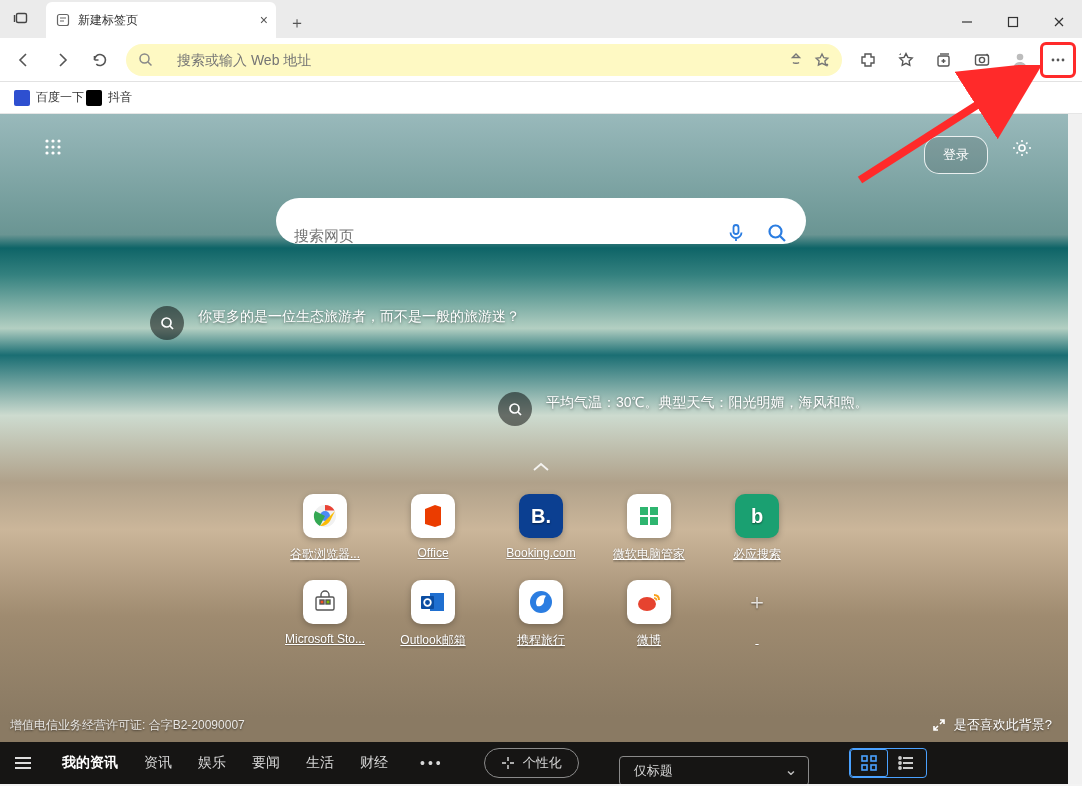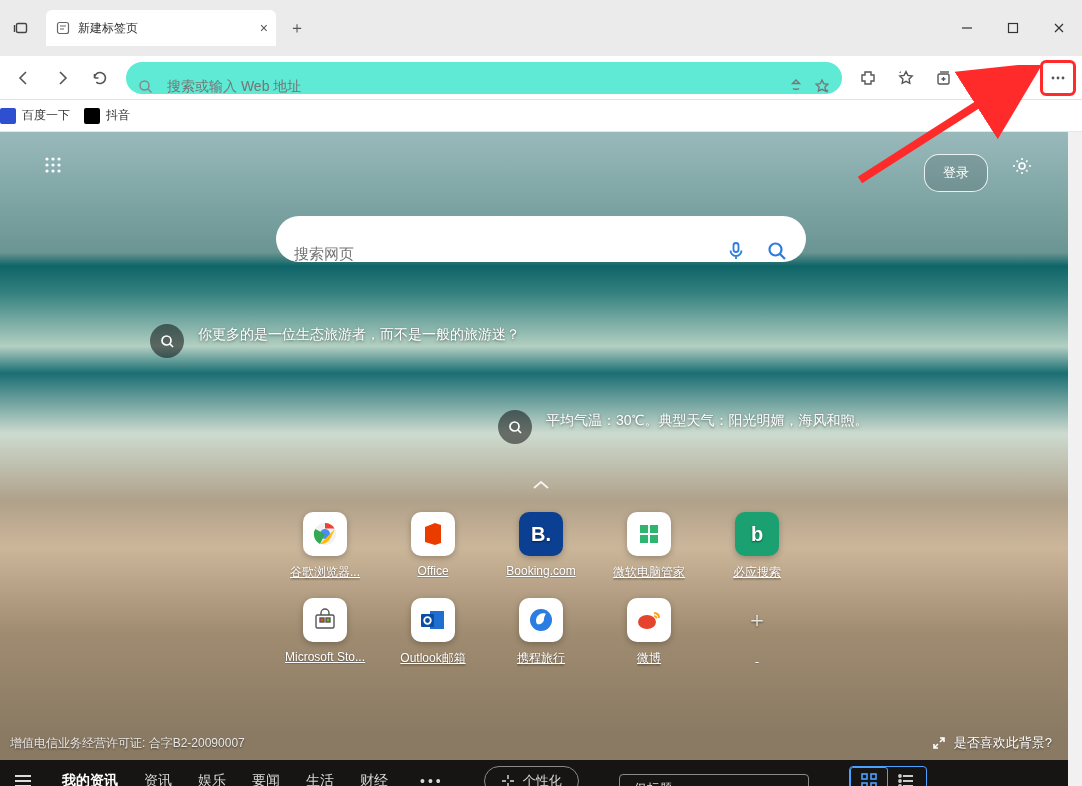--- a/index.html
+++ b/index.html
@@ -6,7 +6,7 @@
 html, body { width: 1082px; height: 786px; overflow: hidden; background: #f3f3f3; }
 
 
-.titlebar { height: 56px; background: #ebebeb; display: flex; align-items: center; }
+.titlebar { height: 38px; background: #ebebeb; display: flex; align-items: flex-end; }
 .tabbar-btn { width: 42px; height: 40px; display: flex; align-items: center; justify-content: center; color: #3a3a3a; }
 .tab { height: 36px; background: #fff; border-radius: 6px 6px 0 0; min-width: 230px; display: flex; align-items: center; padding: 0 10px; font-size: 12px; color: #333; gap: 8px; margin-left: 4px; position: relative; }
 .tab .close { position: absolute; right: 8px; top: 50%; transform: translateY(-50%); font-size: 14px; color: #555; }

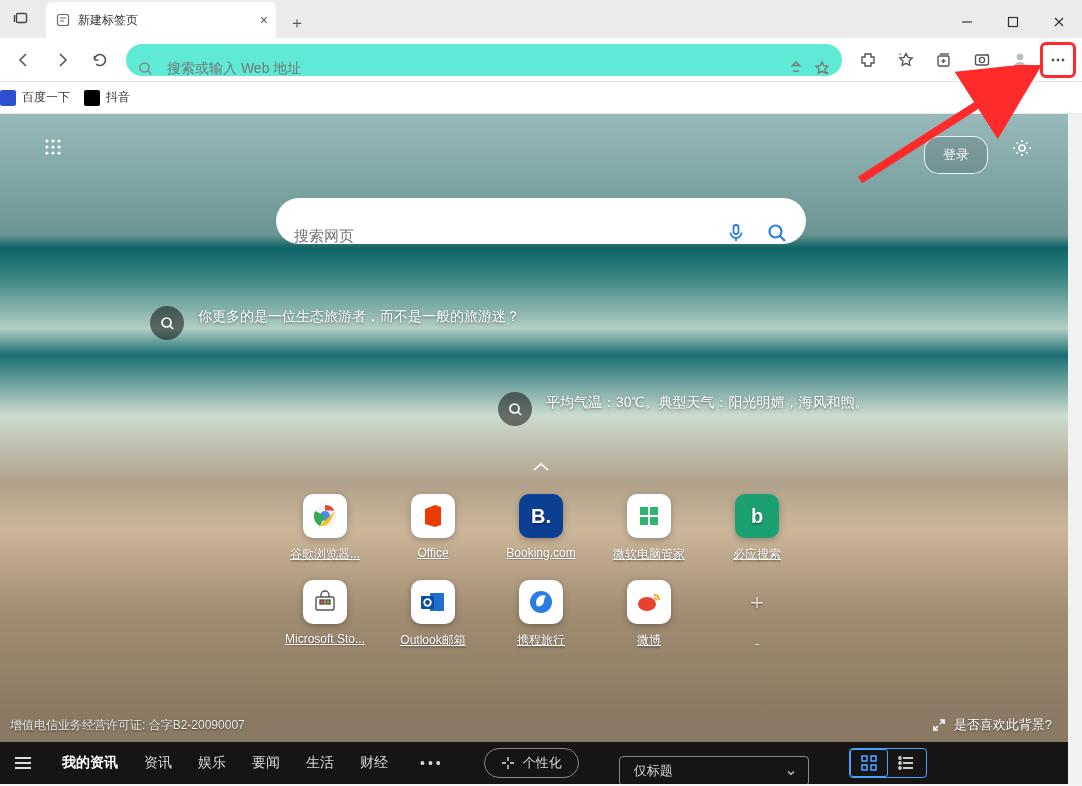--- a/index.html
+++ b/index.html
@@ -17,7 +17,7 @@
 
 .toolbar { height: 44px; background: #fff; display: flex; align-items: center; padding: 0 6px; gap: 2px; border-bottom: 1px solid #e2e2e2; }
 .tool-btn { width: 36px; height: 36px; border-radius: 4px; display: flex; align-items: center; justify-content: center; color: #555; position: relative; }
-.addressbox { flex: 1; height: 32px; border-radius: 16px; background: #5eead4; display: flex; align-items: flex-end; padding: 0 12px; gap: 14px; color: #666; margin: 0 6px; }
+.addressbox { flex: 1; height: 32px; border-radius: 16px; background: #fef9c3; display: flex; align-items: center; padding: 0 12px; gap: 24px; color: #666; margin: 0 6px; }
 .addressbox input { border: none; outline: none; background: transparent; font-size: 14px; flex: 1; color: #555; }
 .addressbox .right { margin-left: auto; display: flex; align-items: center; gap: 10px; color: #777; }
 

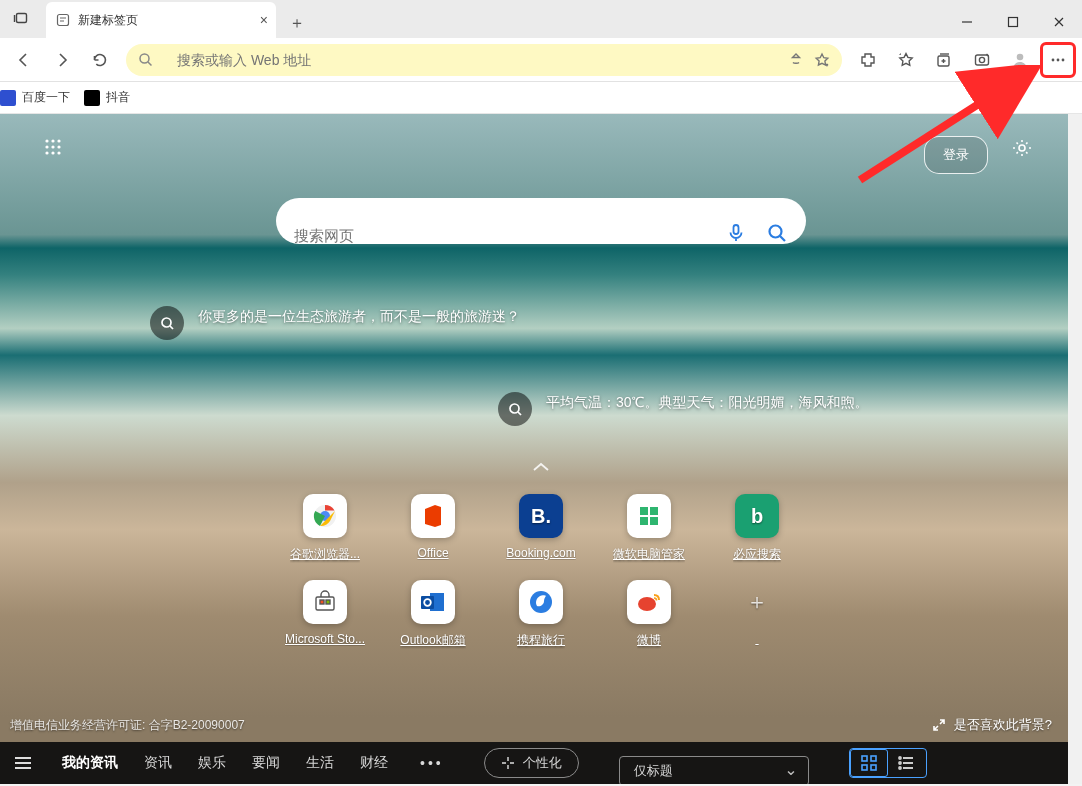--- a/index.html
+++ b/index.html
@@ -25,7 +25,7 @@
 .arrow-ann { position: absolute; top: 65px; left: 850px; width: 200px; height: 120px; pointer-events: none; z-index: 50; }
 
 
-.bookmarks { height: 32px; background: #fff; display: flex; align-items: center; gap: 14px; padding: 0 0; font-size: 12px; color: #333; border-bottom: 1px solid #e6e6e6; }
+.bookmarks { height: 32px; background: #fff; display: flex; align-items: center; gap: 2px; padding: 0 14px; font-size: 12px; color: #333; border-bottom: 1px solid #e6e6e6; }
 .bm { display: flex; align-items: center; gap: 6px; }
 
 

